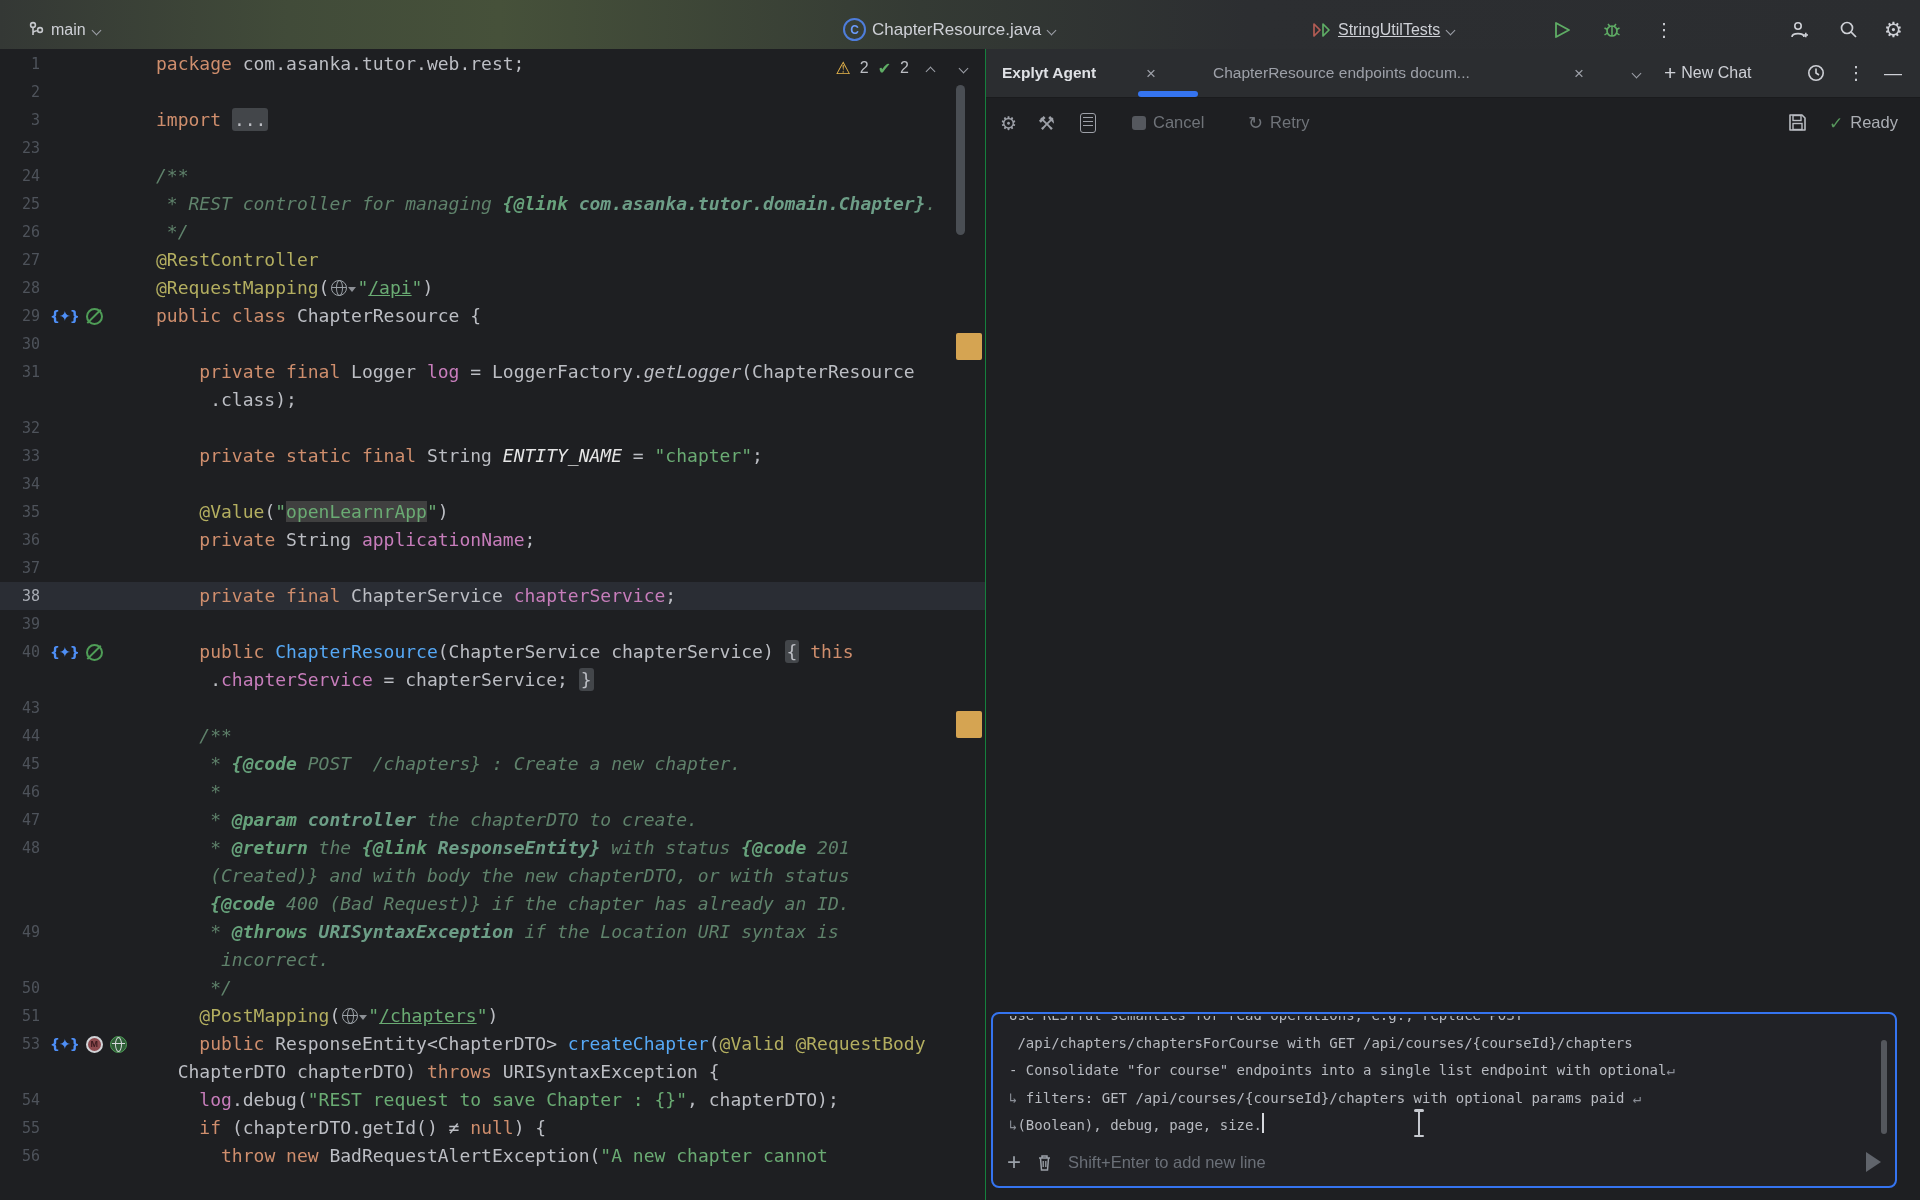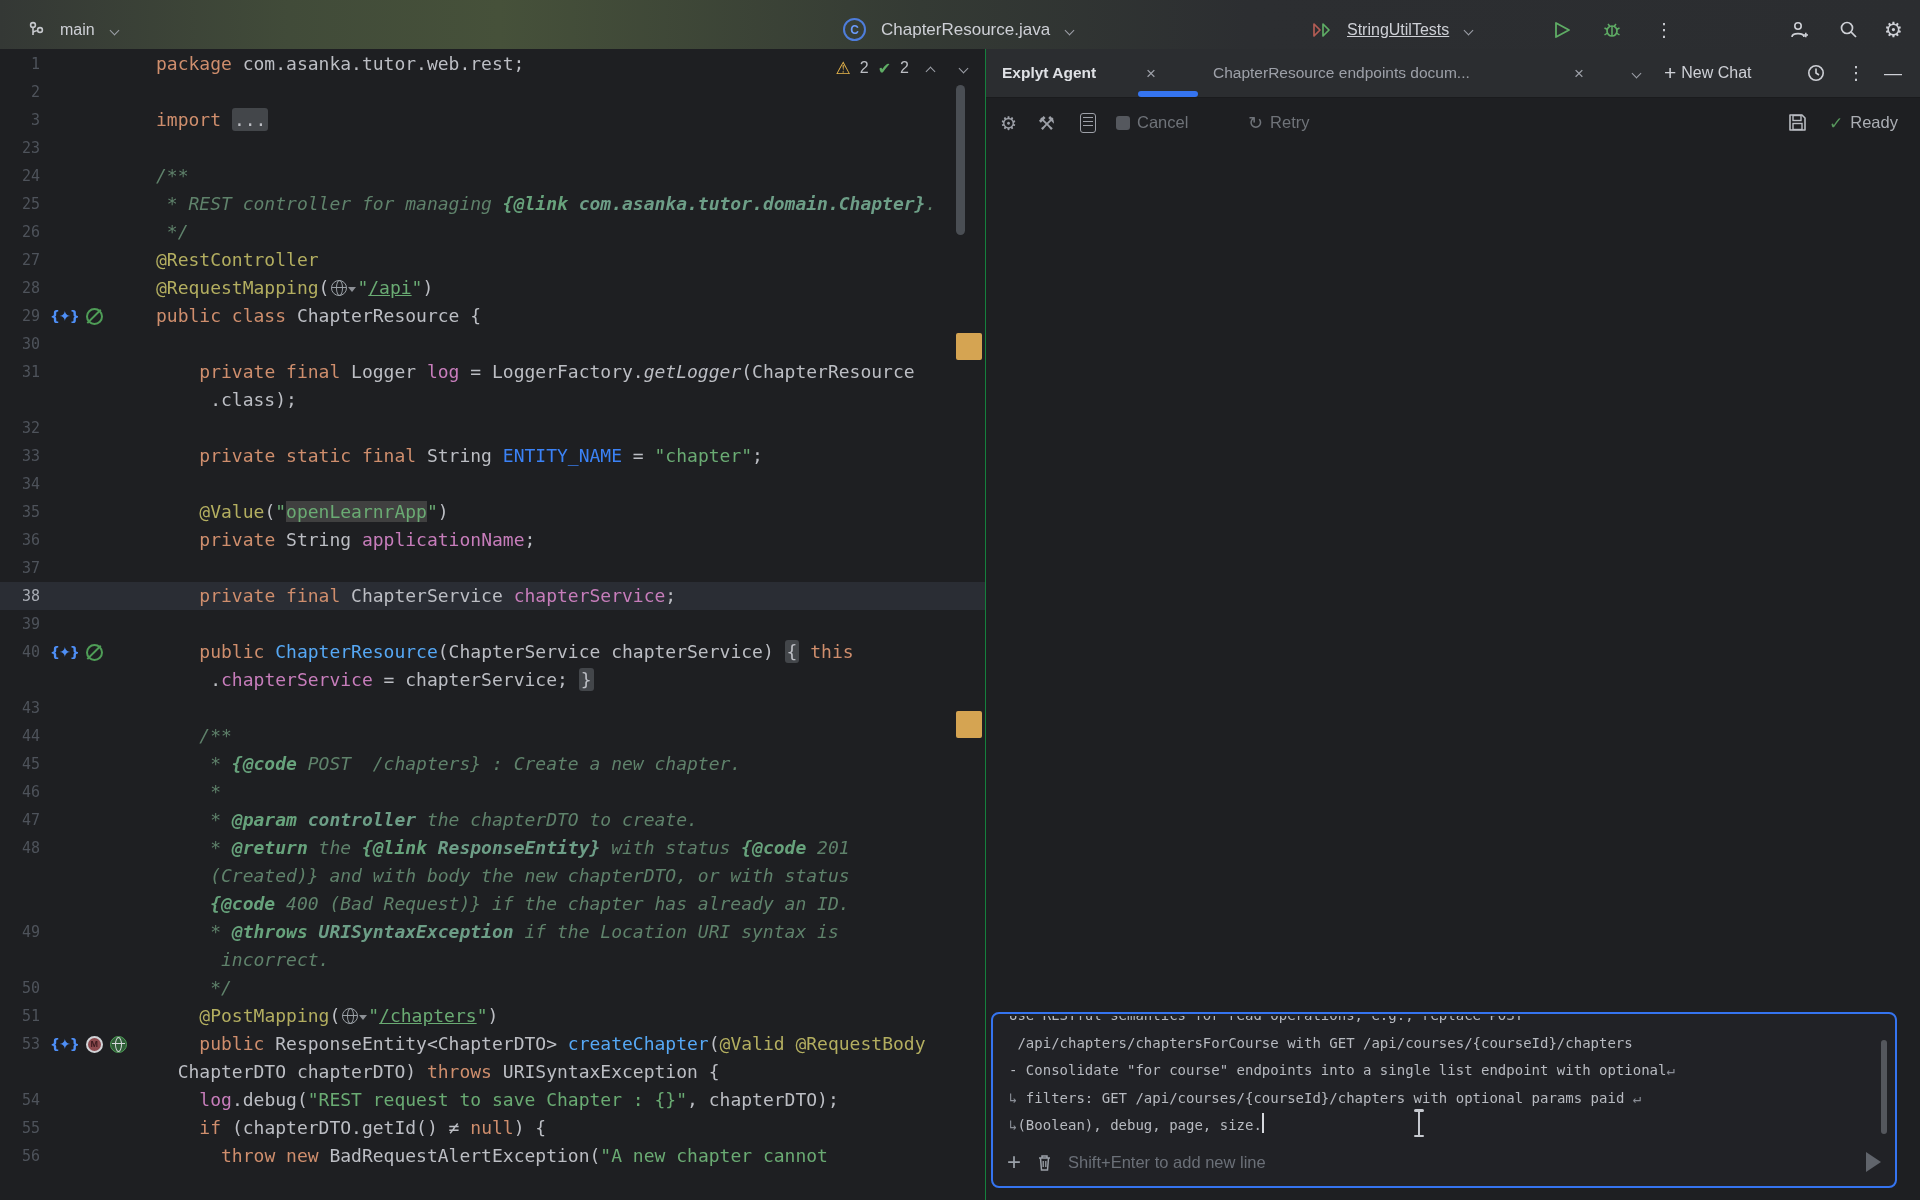--- a/index.html
+++ b/index.html
@@ -9,7 +9,7 @@
   
   .titlebar{position:absolute;left:0;top:0;width:1920px;height:49px;
     background:linear-gradient(90deg,#343835 0%,#414b39 15%,#46513a 26%,#343a34 48%,#2c2e31 65%,#2b2d30 100%);}
-  .tb-item{position:absolute;top:0;height:59px;display:flex;align-items:center;gap:15px;color:#ced0d6;font-size:16px;}
+  .tb-item{position:absolute;top:0;height:59px;display:flex;align-items:center;gap:6px;color:#ced0d6;font-size:16px;}
   svg.ic{display:block;}
   .chev{width:10px;height:10px;display:inline-block;position:relative;}
   .chev::before{content:'';position:absolute;left:1px;top:2px;width:6px;height:6px;

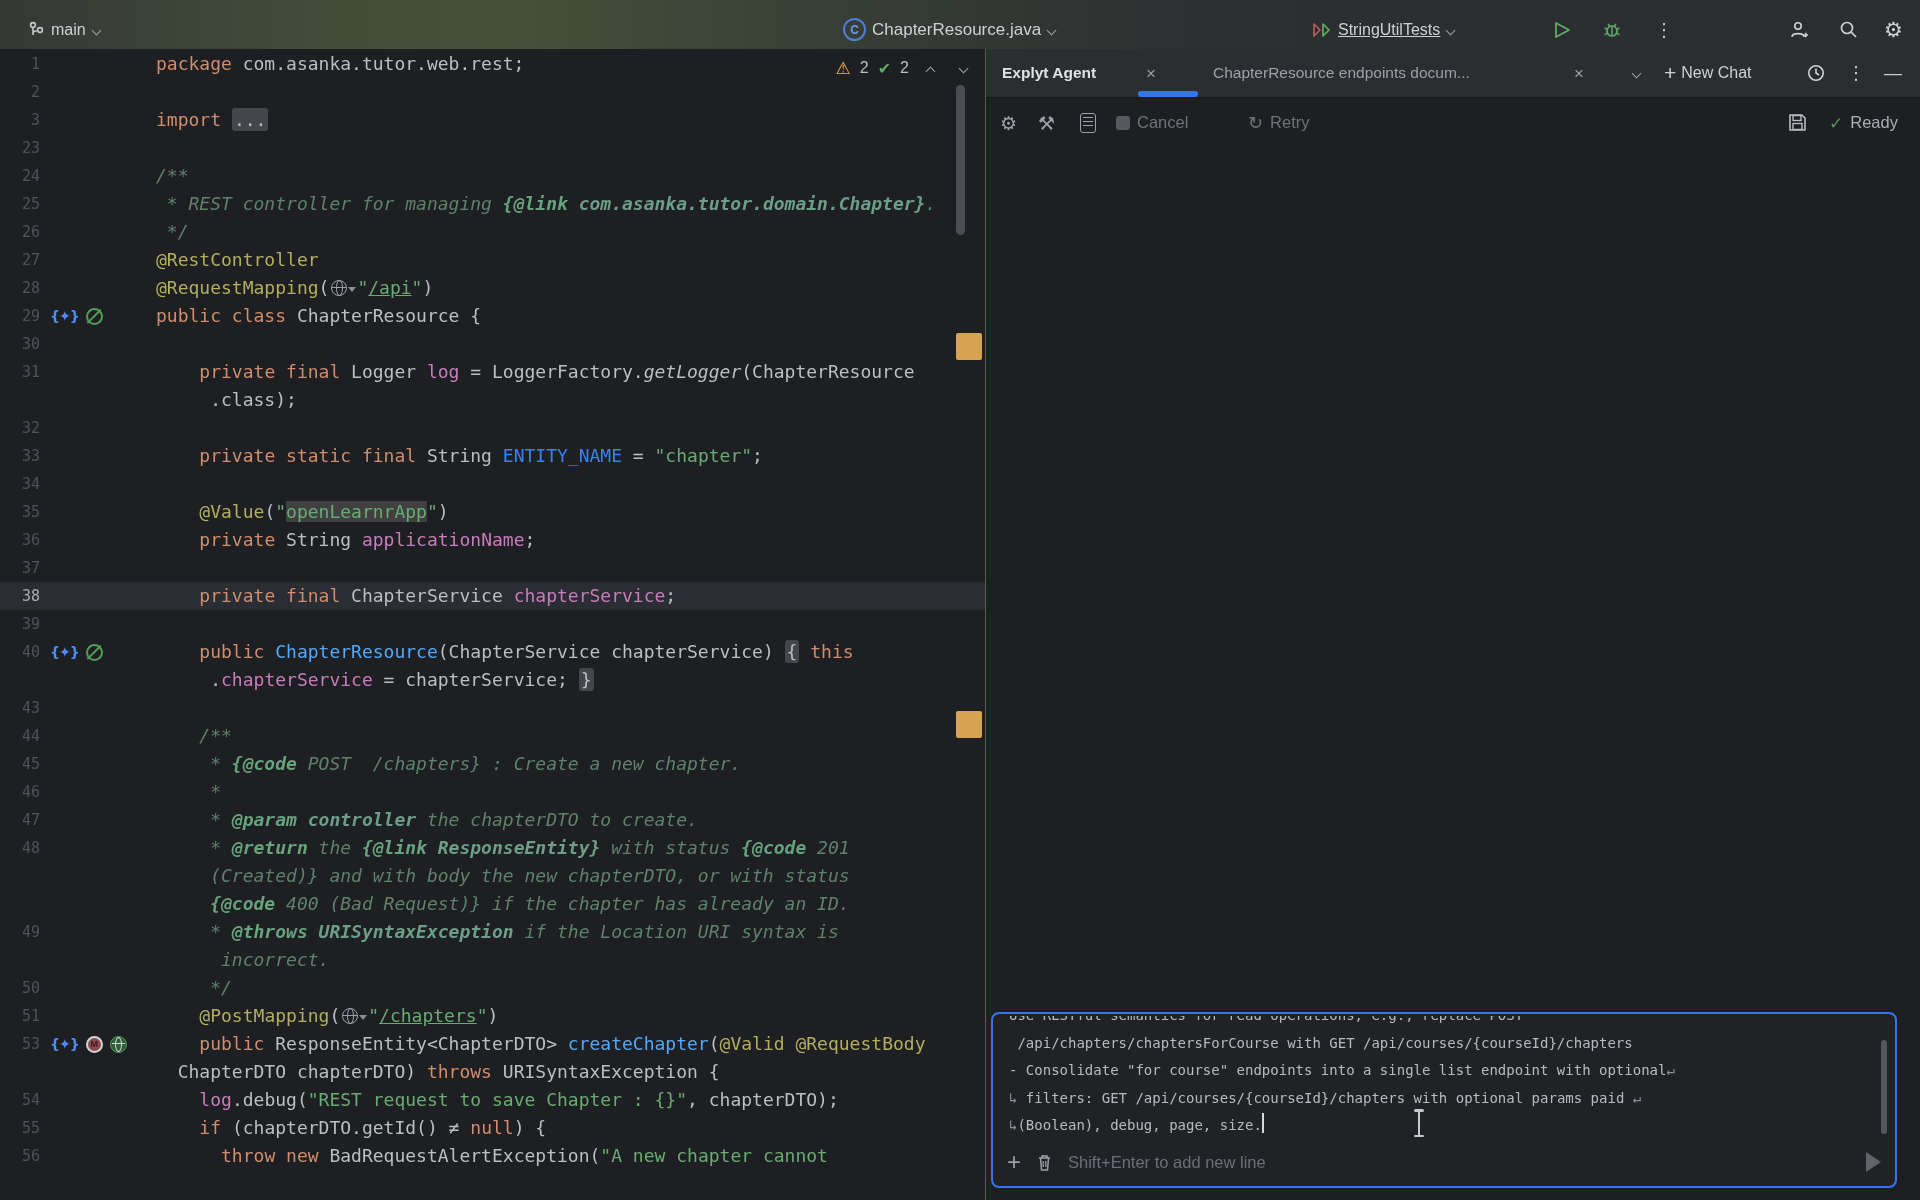--- a/index.html
+++ b/index.html
@@ -458,7 +458,7 @@
     <div class="abs" style="left:94px;">
       <span class="doc-icon"></span>
     </div>
-    <div class="abs" style="left:130px;justify-content:center;">
+    <div class="abs" style="left:146px;justify-content:center;">
       <span class="stop-sq"></span>
       <span class="dis">Cancel</span>
     </div>

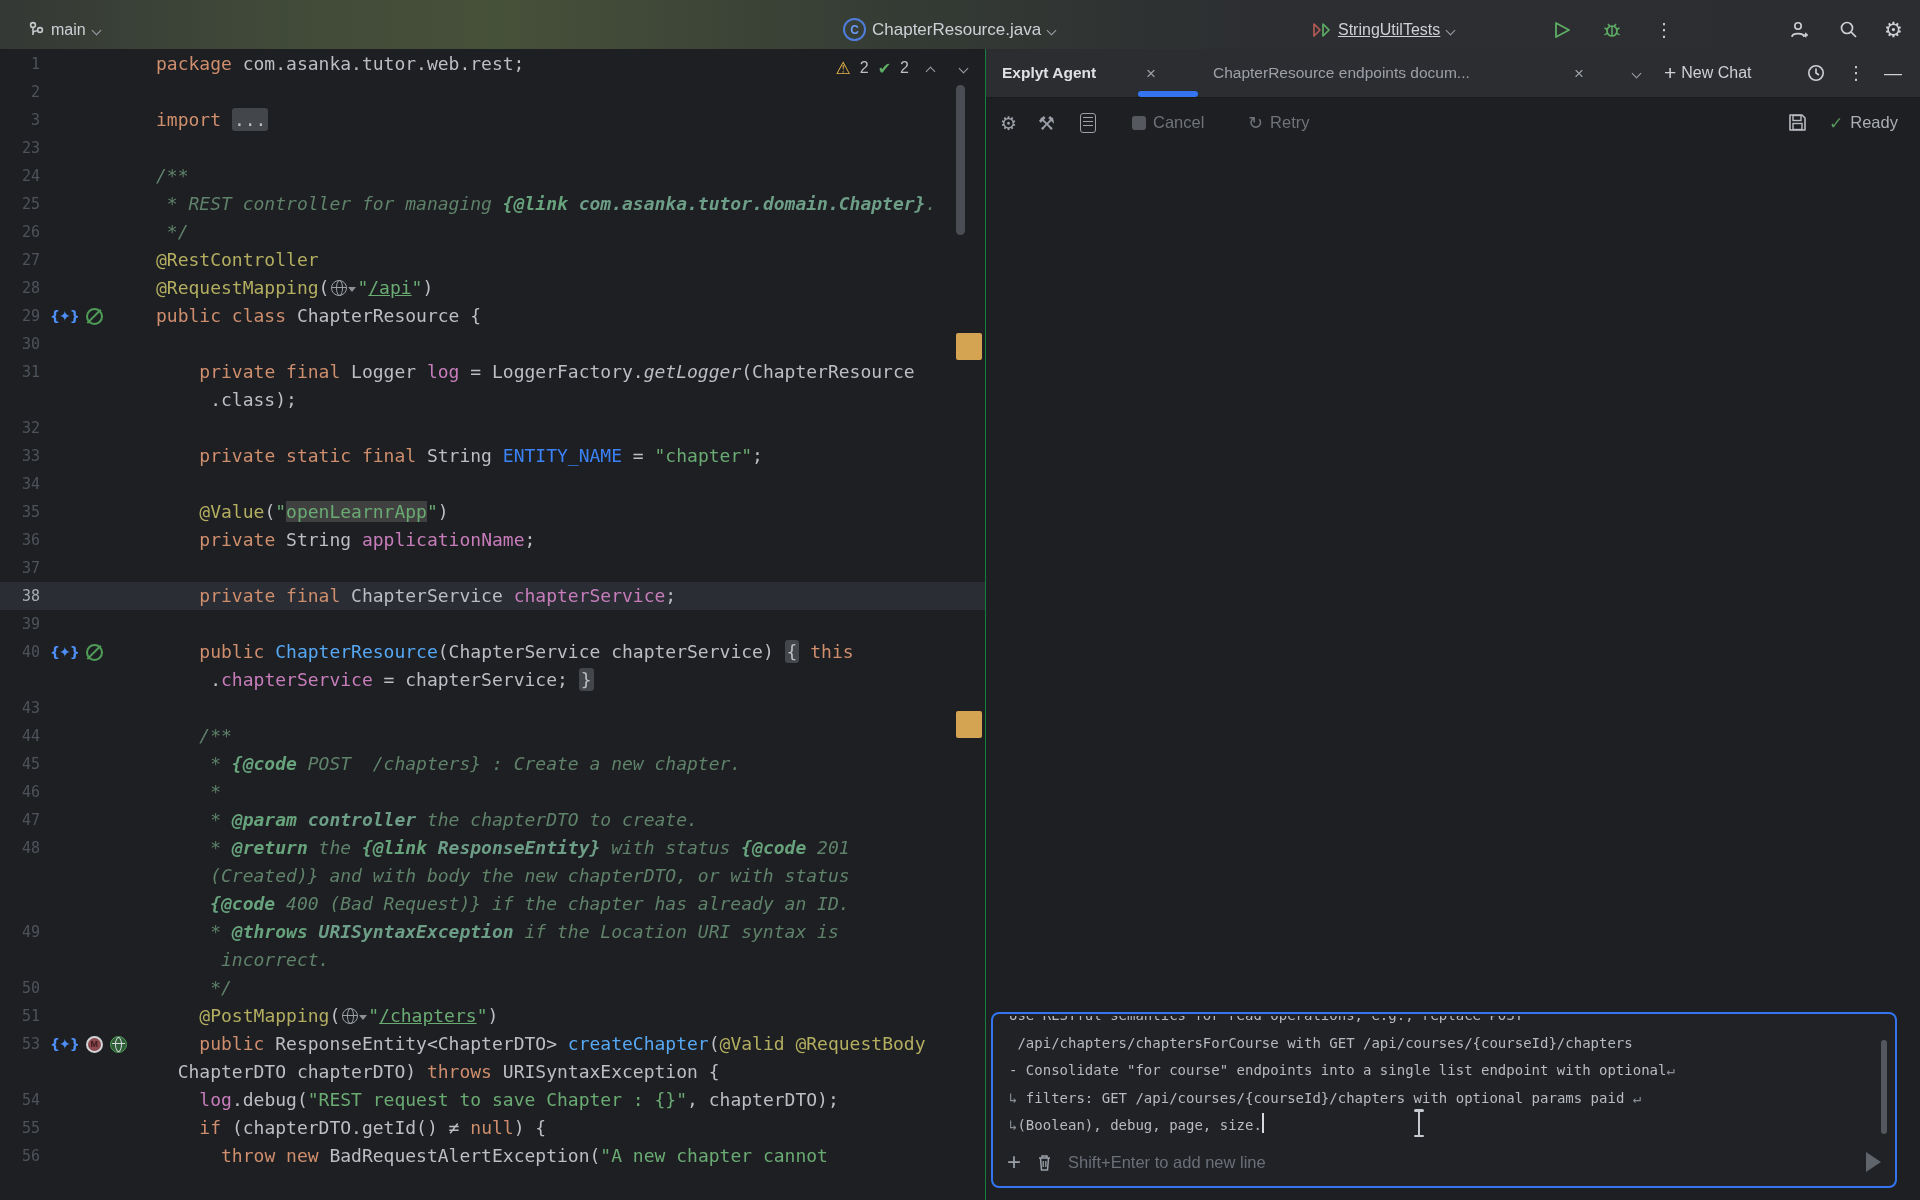--- a/index.html
+++ b/index.html
@@ -35,7 +35,7 @@
   .tk.doc{color:#5f826b;font-style:italic;}
   .tk.dt{color:#67a37c;font-weight:bold;font-style:italic;}
   .tk.dr{color:#6d9e87;font-weight:bold;font-style:italic;}
-  .tk.fld{color:#c77dbb;} .tk.cst{color:#3b82f6;}
+  .tk.fld{color:#c77dbb;} .tk.cst{color:#e5e5e5;font-style:italic;}
   .tk.md{color:#56a8f5;} .tk.sm{color:#bcbec4;font-style:italic;}
   .tk.chip{background:#43464a;border-radius:3px;color:#bcbec4;padding:1px 2px;}
   .tk.inj{background:#404040;color:#6aab73;}

